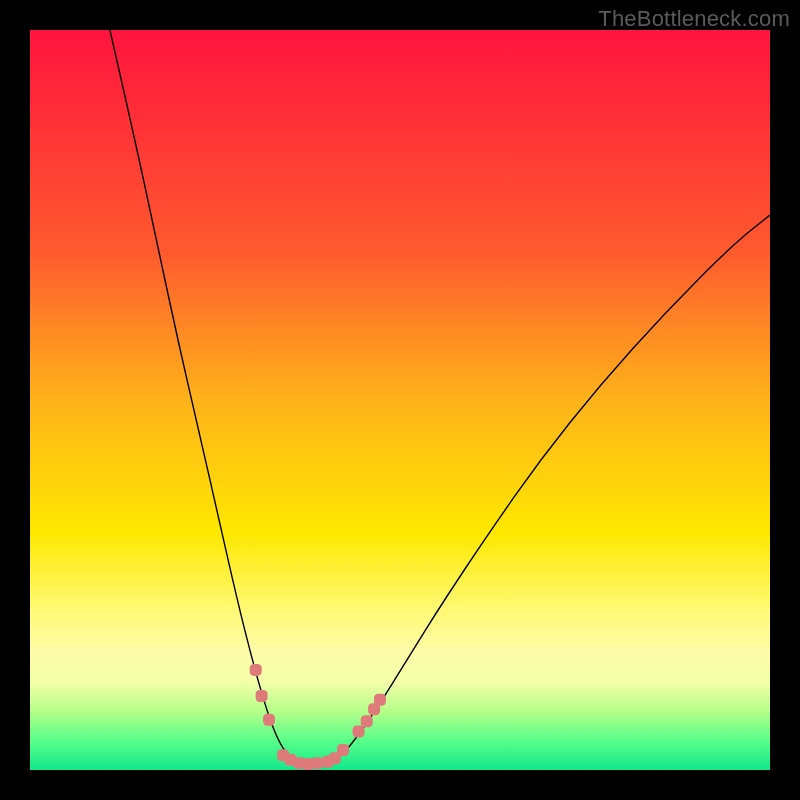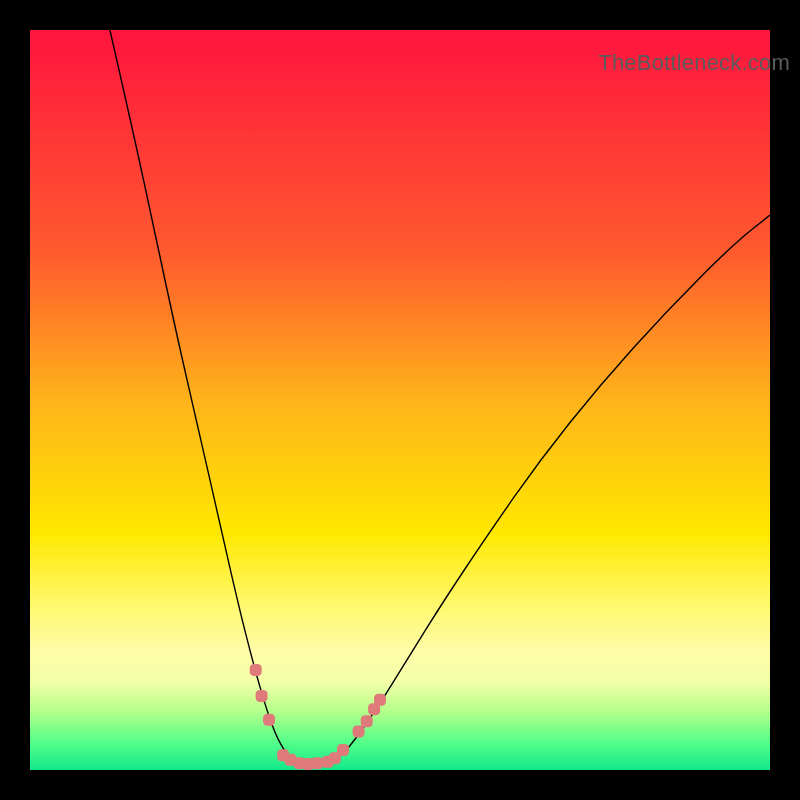--- a/index.html
+++ b/index.html
@@ -38,7 +38,6 @@
     font-weight: 500;
     letter-spacing: 0.2px;
     user-select: none;
-    margin-top: 44px;
   }
   svg.curves {
     position: absolute;

